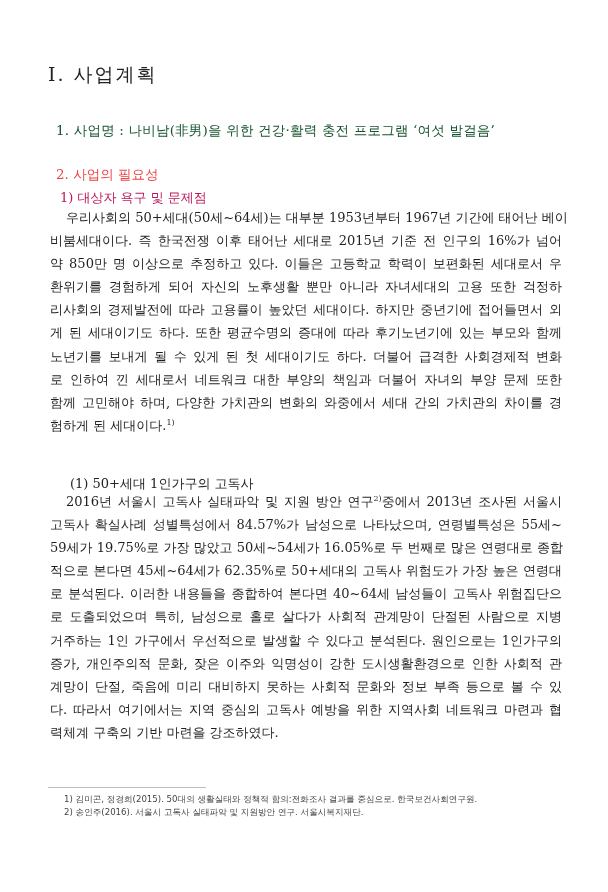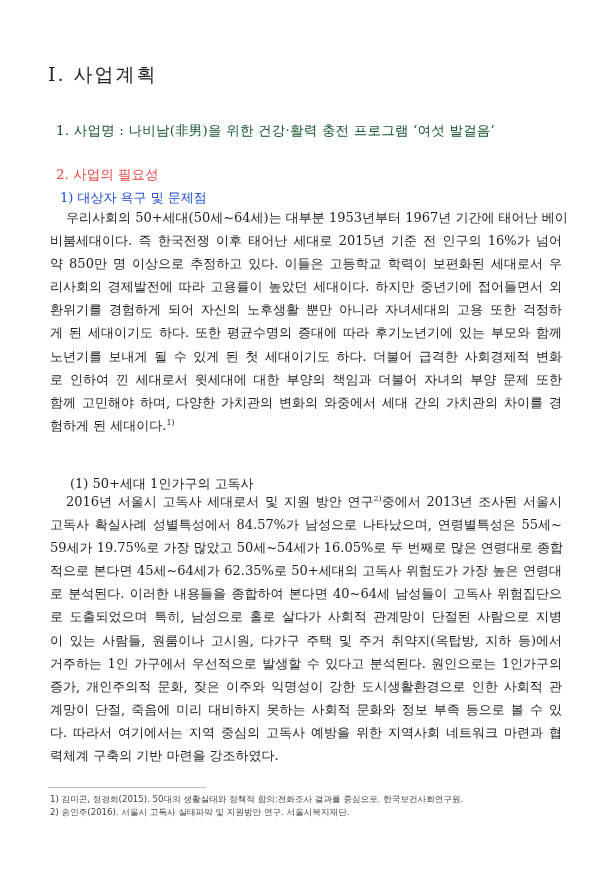--- a/index.html
+++ b/index.html
@@ -54,7 +54,7 @@
       top: 189px;
       font-size: 13px;
       white-space: nowrap;
-      color: #1d4ed8;
+      color: #be185d;
     }
     .para {
       position: absolute;

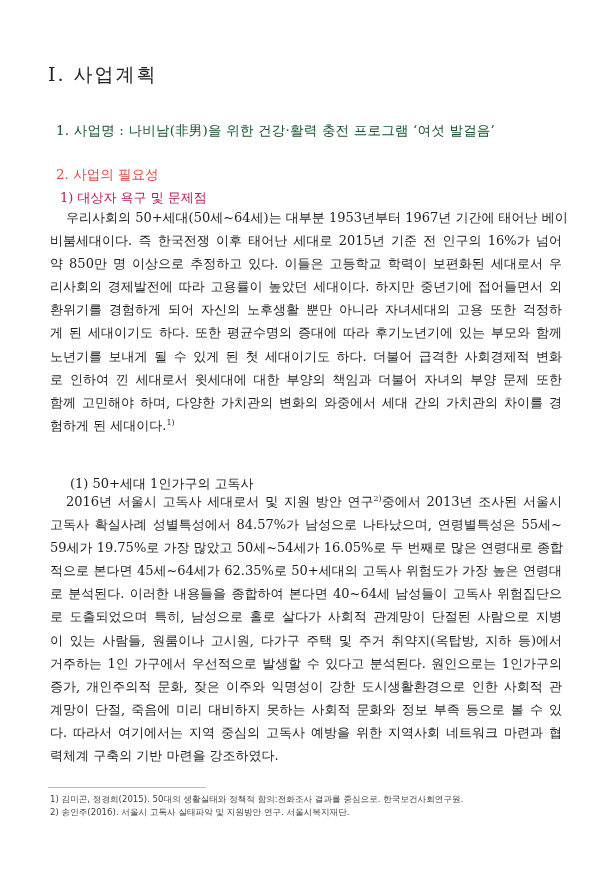--- a/index.html
+++ b/index.html
@@ -132,8 +132,8 @@
     <span class="line indent">우리사회의 50+세대(50세~64세)는 대부분 1953년부터 1967년 기간에 태어난 베이</span>
     <span class="line">비붐세대이다. 즉 한국전쟁 이후 태어난 세대로 2015년 기준 전 인구의 16%가 넘어</span>
     <span class="line">약 850만 명 이상으로 추정하고 있다. 이들은 고등학교 학력이 보편화된 세대로서 우</span>
+    <span class="line">환위기를 경험하게 되어 자신의 노후생활 뿐만 아니라 자녀세대의 고용 또한 걱정하</span>
     <span class="line">리사회의 경제발전에 따라 고용률이 높았던 세대이다. 하지만 중년기에 접어들면서 외</span>
-    <span class="line">환위기를 경험하게 되어 자신의 노후생활 뿐만 아니라 자녀세대의 고용 또한 걱정하</span>
     <span class="line">게 된 세대이기도 하다. 또한 평균수명의 증대에 따라 후기노년기에 있는 부모와 함께</span>
     <span class="line">노년기를 보내게 될 수 있게 된 첫 세대이기도 하다. 더불어 급격한 사회경제적 변화</span>
     <span class="line">로 인하여 낀 세대로서 윗세대에 대한 부양의 책임과 더불어 자녀의 부양 문제 또한</span>

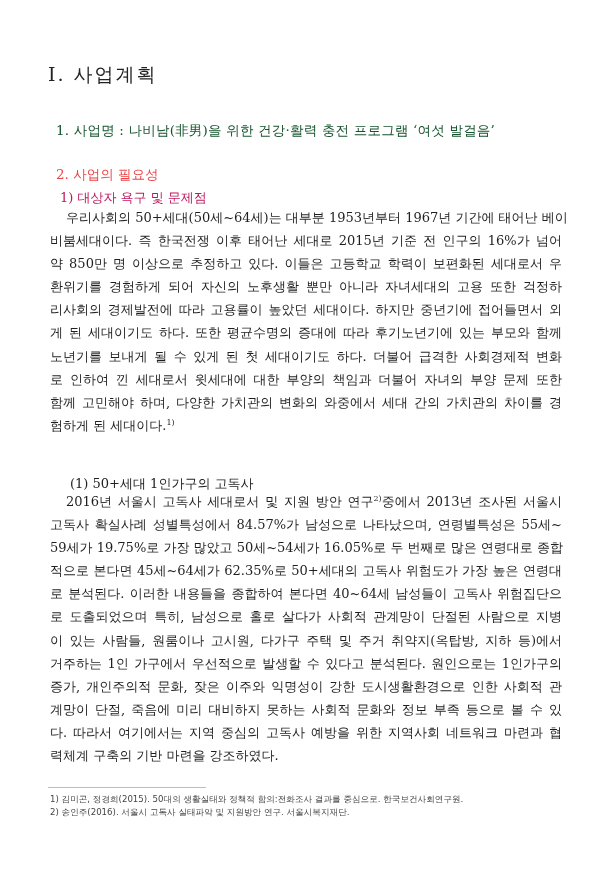--- a/index.html
+++ b/index.html
@@ -136,7 +136,7 @@
     <span class="line">리사회의 경제발전에 따라 고용률이 높았던 세대이다. 하지만 중년기에 접어들면서 외</span>
     <span class="line">게 된 세대이기도 하다. 또한 평균수명의 증대에 따라 후기노년기에 있는 부모와 함께</span>
     <span class="line">노년기를 보내게 될 수 있게 된 첫 세대이기도 하다. 더불어 급격한 사회경제적 변화</span>
-    <span class="line">로 인하여 낀 세대로서 윗세대에 대한 부양의 책임과 더불어 자녀의 부양 문제 또한</span>
+    <span class="line">로 인하여 낀 세대로서 네트워크 대한 부양의 책임과 더불어 자녀의 부양 문제 또한</span>
     <span class="line">함께 고민해야 하며, 다양한 가치관의 변화의 와중에서 세대 간의 가치관의 차이를 경</span>
     <span class="line last"><span>험하게 된 세대이다.</span><span class="fn-ref">1)</span></span>
   </div>

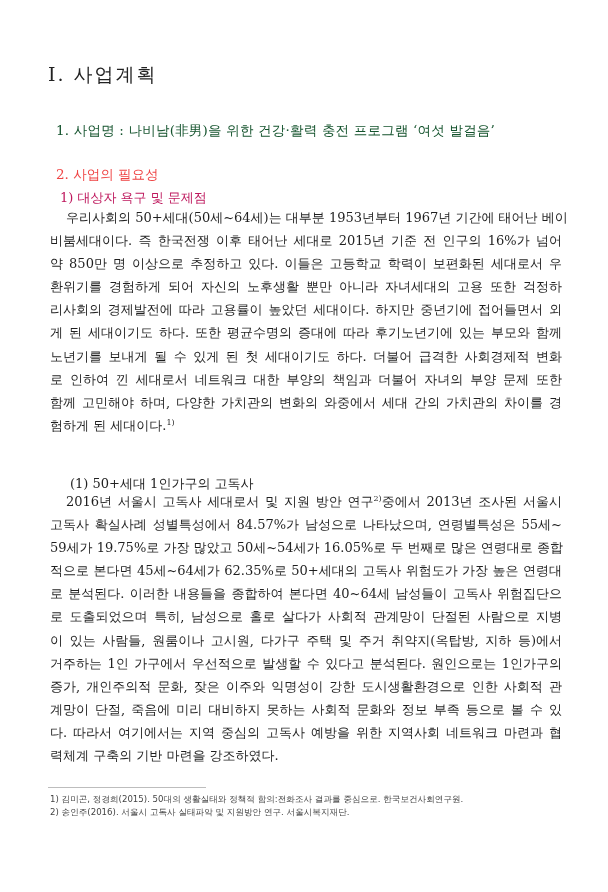--- a/index.html
+++ b/index.html
@@ -144,7 +144,7 @@
   <div class="sub-title">(1) 50+세대 1인가구의 고독사</div>
 
   <div class="para para2">
-    <span class="line indent"><span>2016년 서울시 고독사 세대로서 및 지원 방안 연구</span><span class="fn-ref">2)</span><span>중에서 2013년 조사된 서울시</span></span>
+    <span class="line indent"><span>2016년 서울시 고독사 실태파악 및 지원 방안 연구</span><span class="fn-ref">2)</span><span>중에서 2013년 조사된 서울시</span></span>
     <span class="line">고독사 확실사례 성별특성에서 84.57%가 남성으로 나타났으며, 연령별특성은 55세~</span>
     <span class="line">59세가 19.75%로 가장 많았고 50세~54세가 16.05%로 두 번째로 많은 연령대로 종합</span>
     <span class="line">적으로 본다면 45세~64세가 62.35%로 50+세대의 고독사 위험도가 가장 높은 연령대</span>

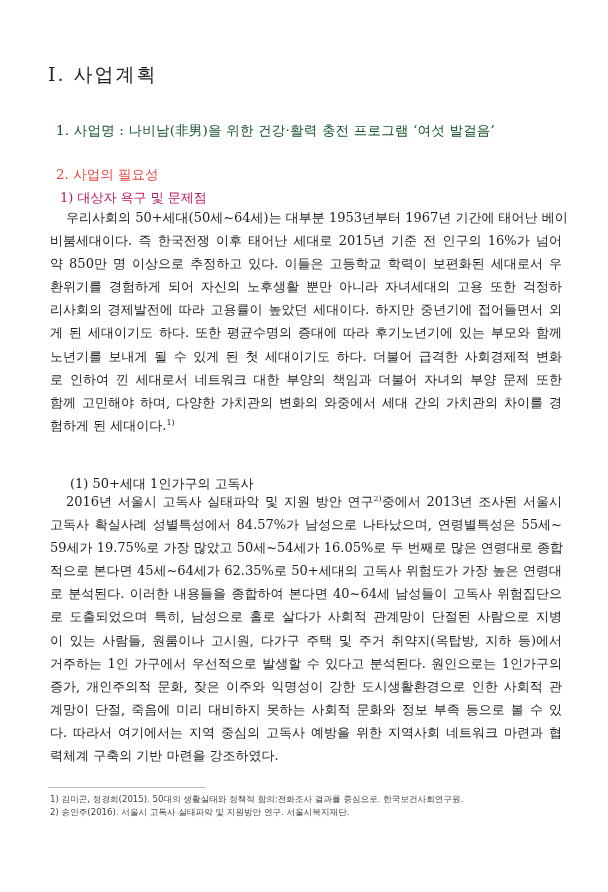--- a/index.html
+++ b/index.html
@@ -150,7 +150,6 @@
     <span class="line">적으로 본다면 45세~64세가 62.35%로 50+세대의 고독사 위험도가 가장 높은 연령대</span>
     <span class="line">로 분석된다. 이러한 내용들을 종합하여 본다면 40~64세 남성들이 고독사 위험집단으</span>
     <span class="line">로 도출되었으며 특히, 남성으로 홀로 살다가 사회적 관계망이 단절된 사람으로 지병</span>
-    <span class="line">이 있는 사람들, 원룸이나 고시원, 다가구 주택 및 주거 취약지(옥탑방, 지하 등)에서</span>
     <span class="line">거주하는 1인 가구에서 우선적으로 발생할 수 있다고 분석된다. 원인으로는 1인가구의</span>
     <span class="line">증가, 개인주의적 문화, 잦은 이주와 익명성이 강한 도시생활환경으로 인한 사회적 관</span>
     <span class="line">계망이 단절, 죽음에 미리 대비하지 못하는 사회적 문화와 정보 부족 등으로 볼 수 있</span>

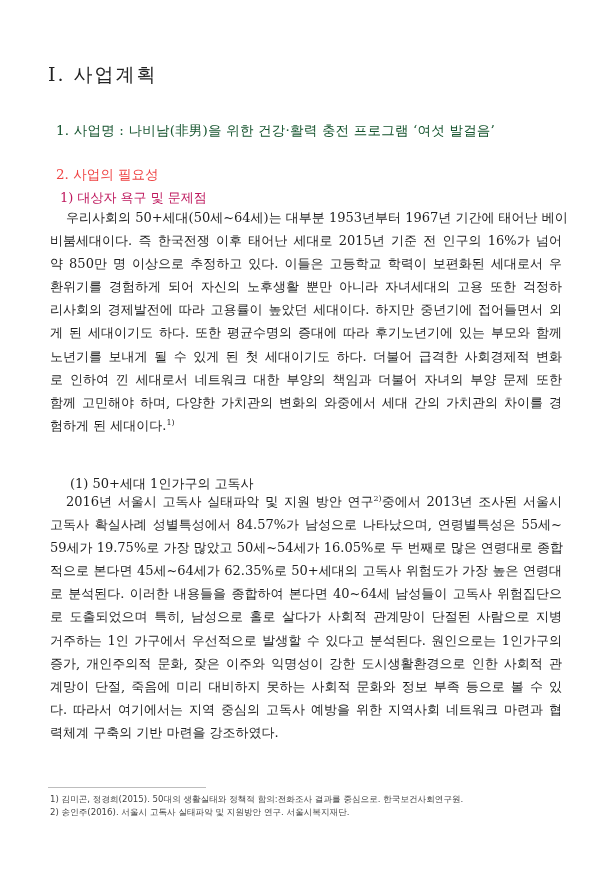--- a/index.html
+++ b/index.html
@@ -113,6 +113,7 @@
       height: 13px;
       line-height: 13px;
       white-space: nowrap;
+      margin-left: 14px;
     }
   </style>
 </head>

